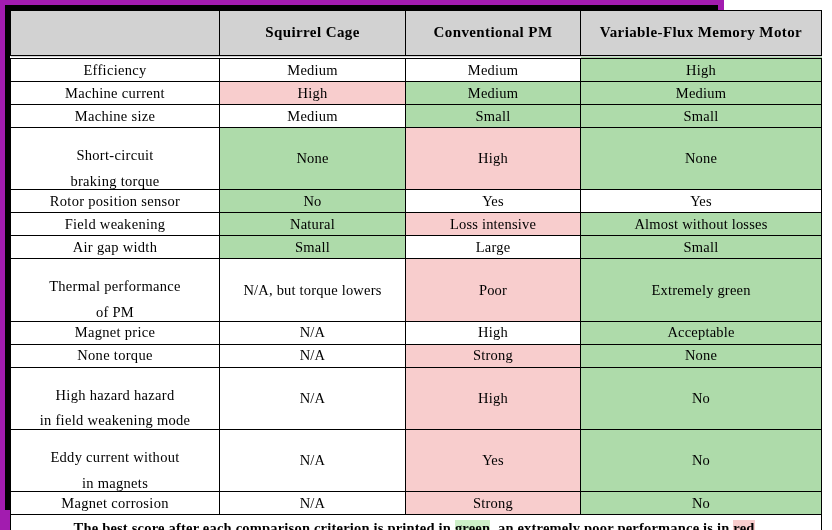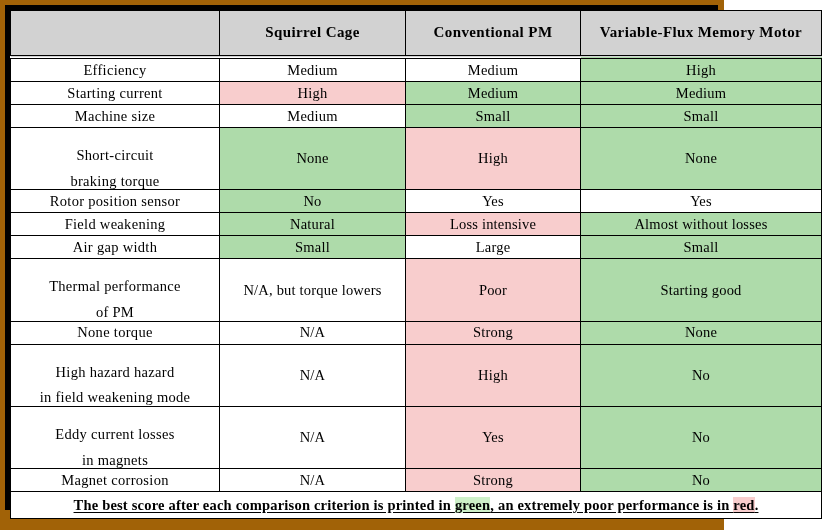--- a/index.html
+++ b/index.html
@@ -19,7 +19,7 @@
     height: 530px;
     box-sizing: border-box;
     padding: 5px 6px 20px 5px;
-    background: #a16207;
+    background: #a21caf;
   }
 
   #frame {

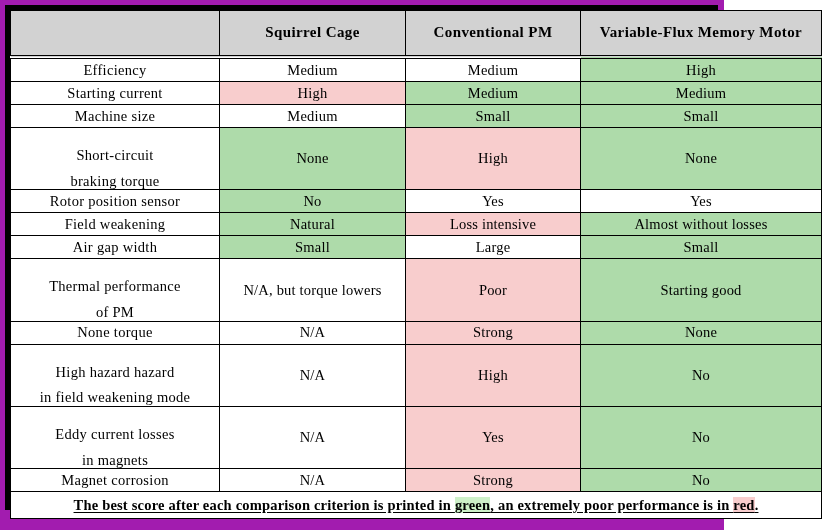--- a/index.html
+++ b/index.html
@@ -130,7 +130,7 @@
             <td class="val fill-green"><span>High</span></td>
           </tr>
           <tr class="r1">
-            <td class="crit"><span>Starting current</span></td>
+            <td class="crit"><span>Machine current</span></td>
             <td class="val fill-red"><span>High</span></td>
             <td class="val fill-green"><span>Medium</span></td>
             <td class="val fill-green"><span>Medium</span></td>

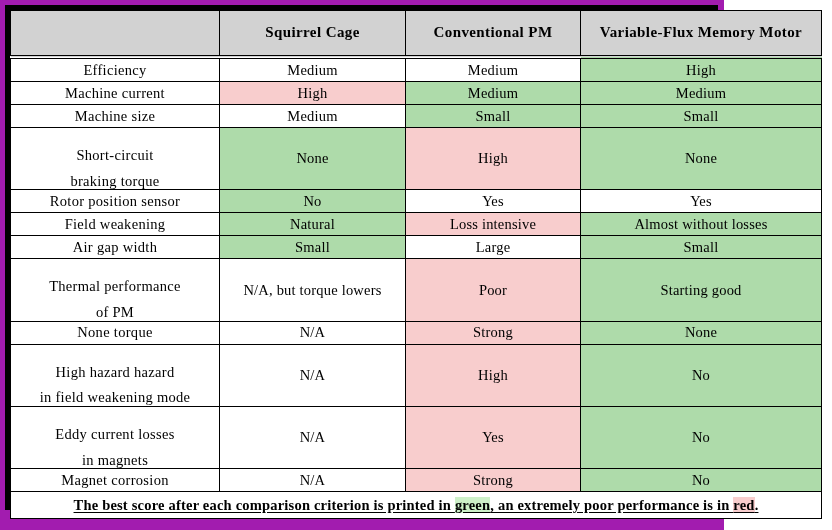--- a/index.html
+++ b/index.html
@@ -179,7 +179,7 @@
             </td>
             <td class="val fill-none"><span>N/A, but torque lowers</span></td>
             <td class="val fill-red"><span>Poor</span></td>
-            <td class="val fill-green"><span>Starting good</span></td>
+            <td class="val fill-green"><span>Extremely green</span></td>
           </tr>
           <tr class="r1">
             <td class="crit"><span>None torque</span></td>

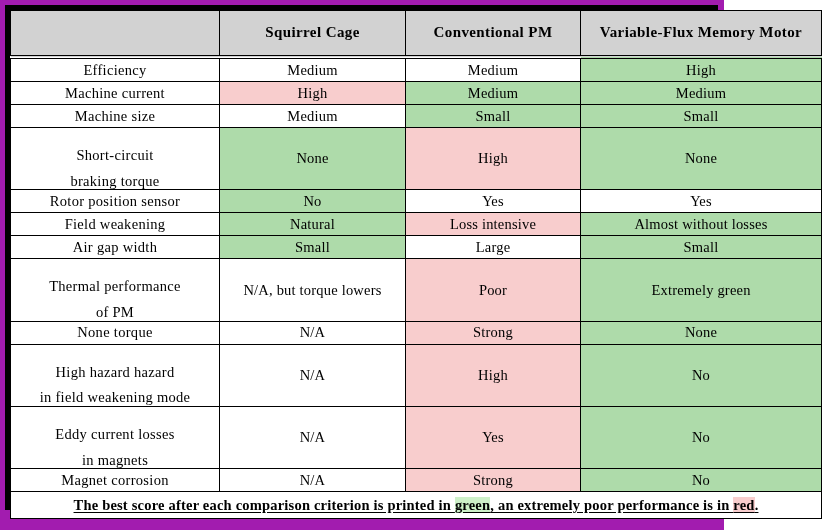--- a/index.html
+++ b/index.html
@@ -182,6 +182,12 @@
             <td class="val fill-green"><span>Extremely green</span></td>
           </tr>
           <tr class="r1">
+            <td class="crit"><span>Magnet price</span></td>
+            <td class="val fill-none"><span>N/A</span></td>
+            <td class="val fill-none"><span>High</span></td>
+            <td class="val fill-green"><span>Acceptable</span></td>
+          </tr>
+          <tr class="r1">
             <td class="crit"><span>None torque</span></td>
             <td class="val fill-none"><span>N/A</span></td>
             <td class="val fill-red"><span>Strong</span></td>

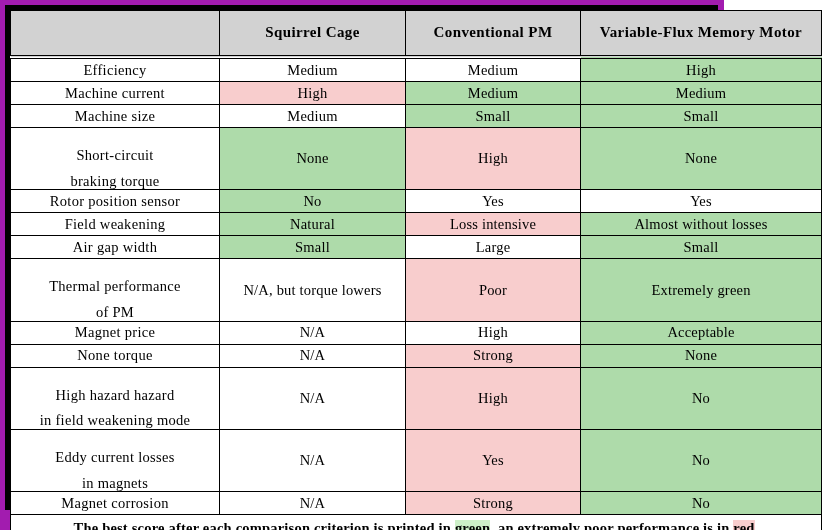--- a/index.html
+++ b/index.html
@@ -207,7 +207,7 @@
           <tr class="r2">
             <td class="crit">
               <span class="two-line">
-                <span class="ln">Eddy current losses</span>
+                <span class="ln">Eddy current without</span>
                 <span class="ln">in magnets</span>
               </span>
             </td>

